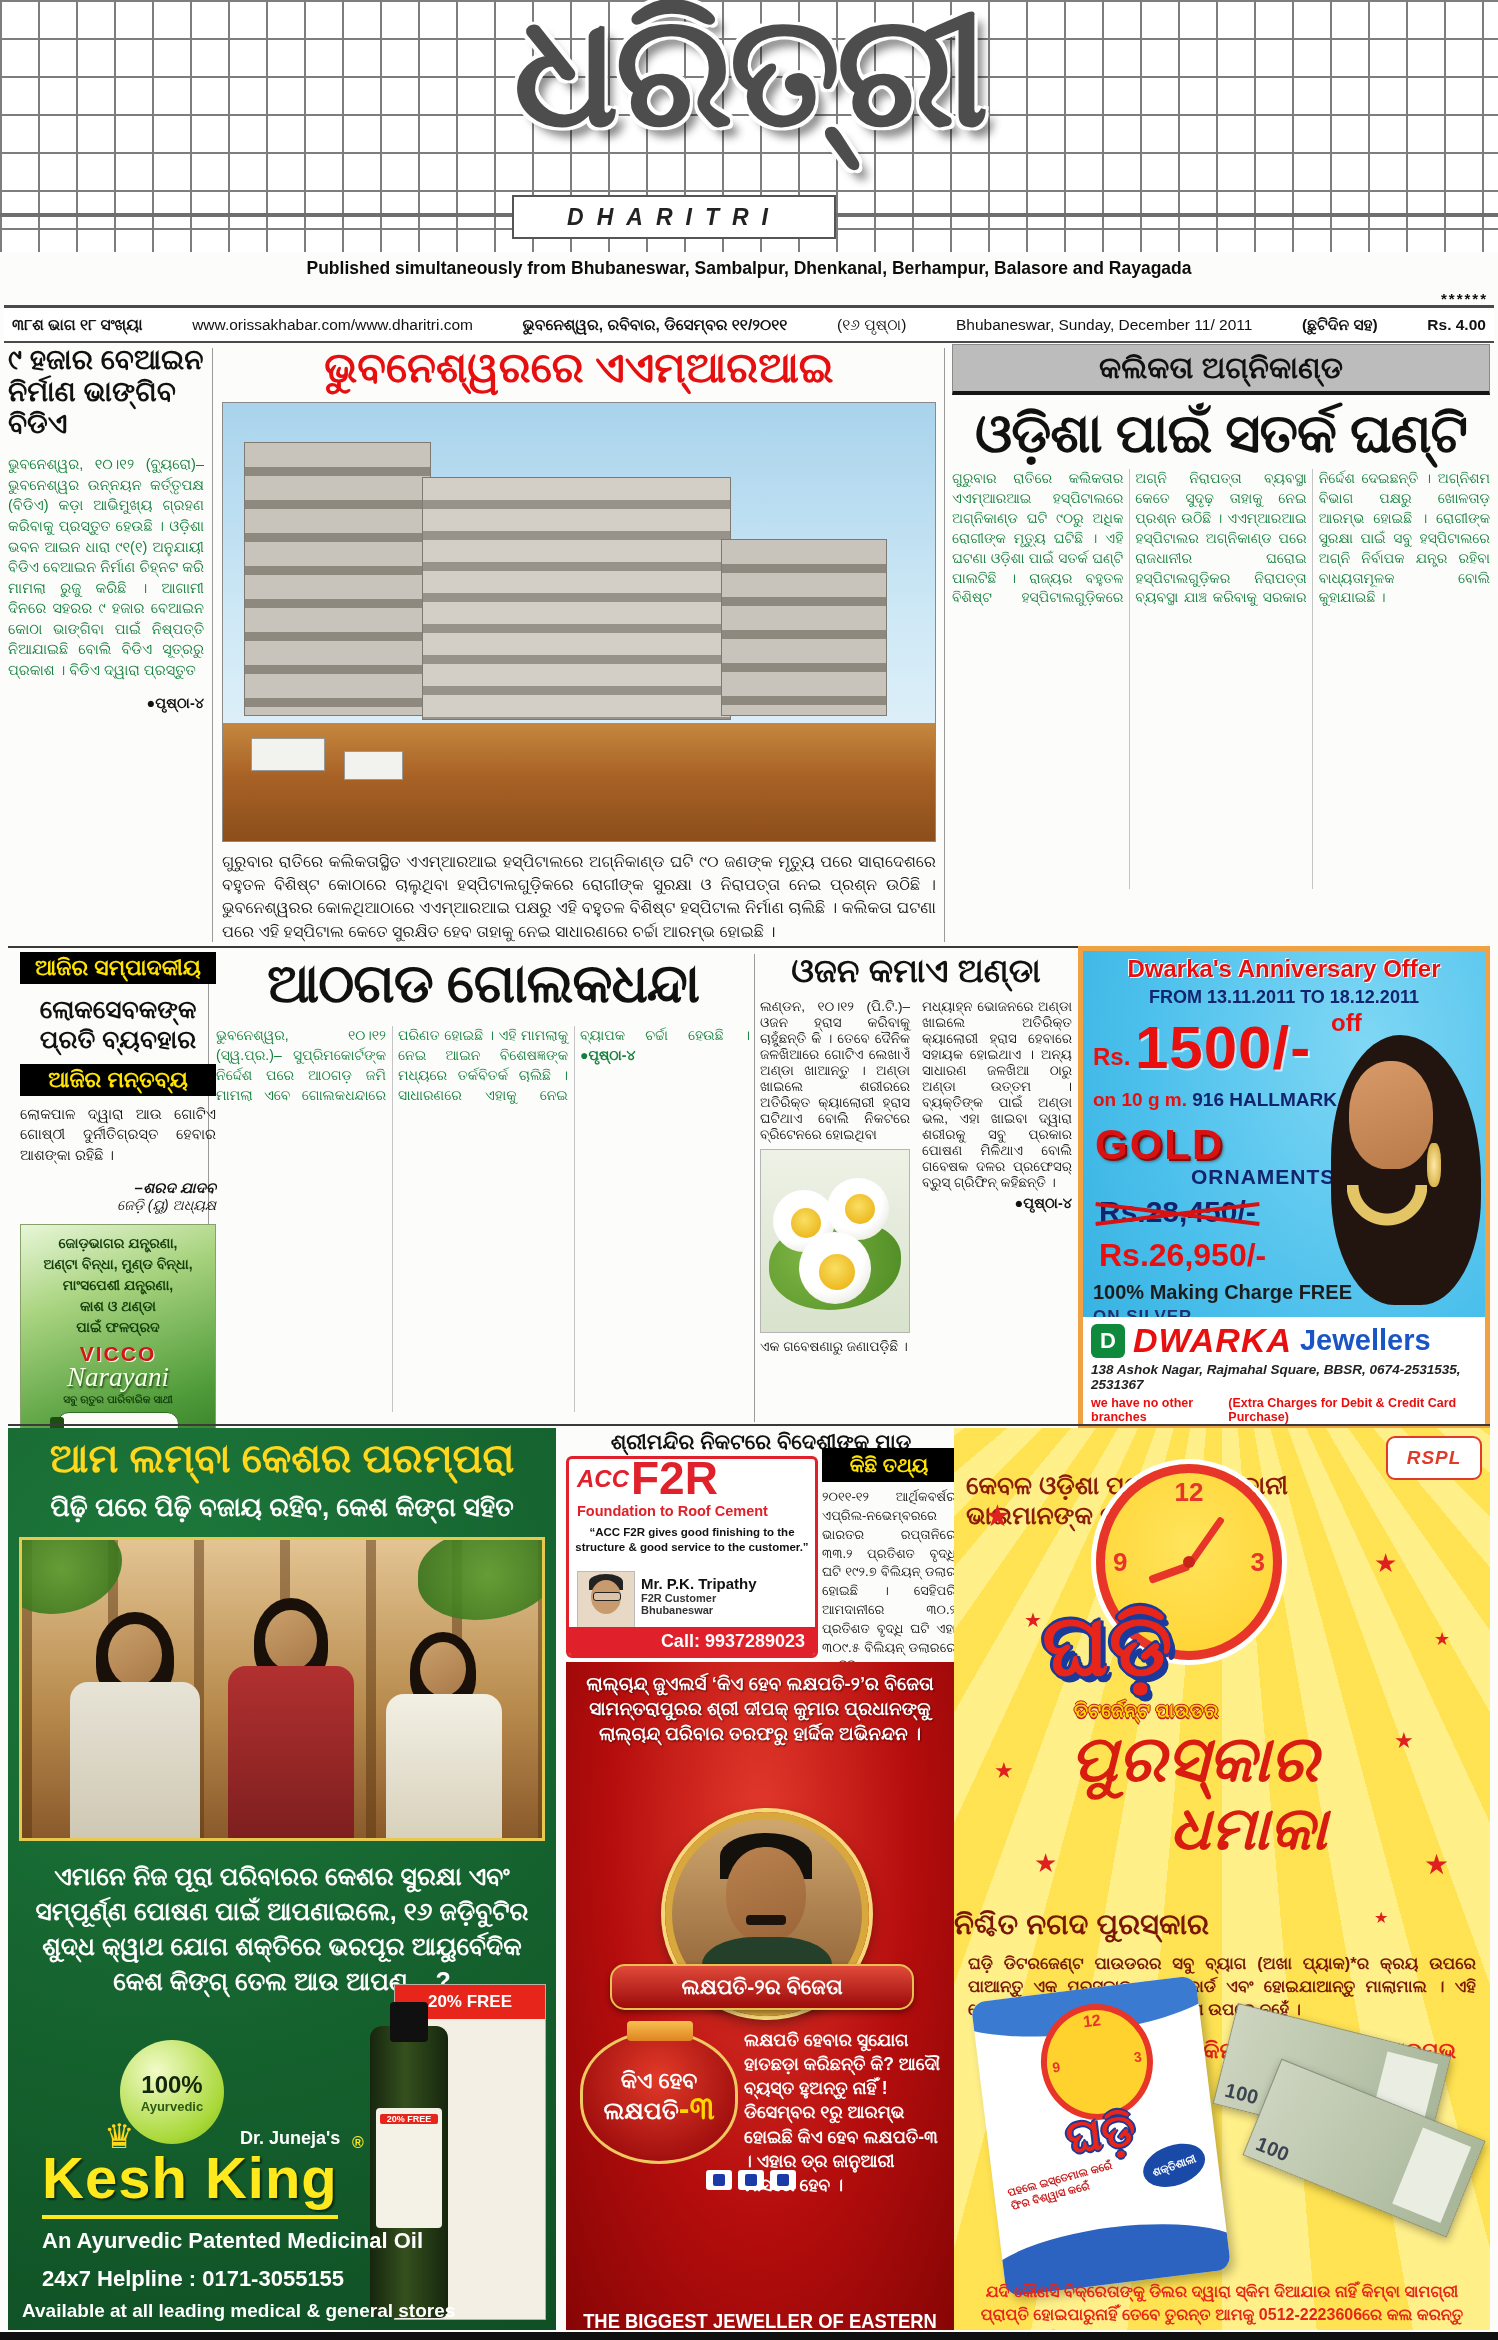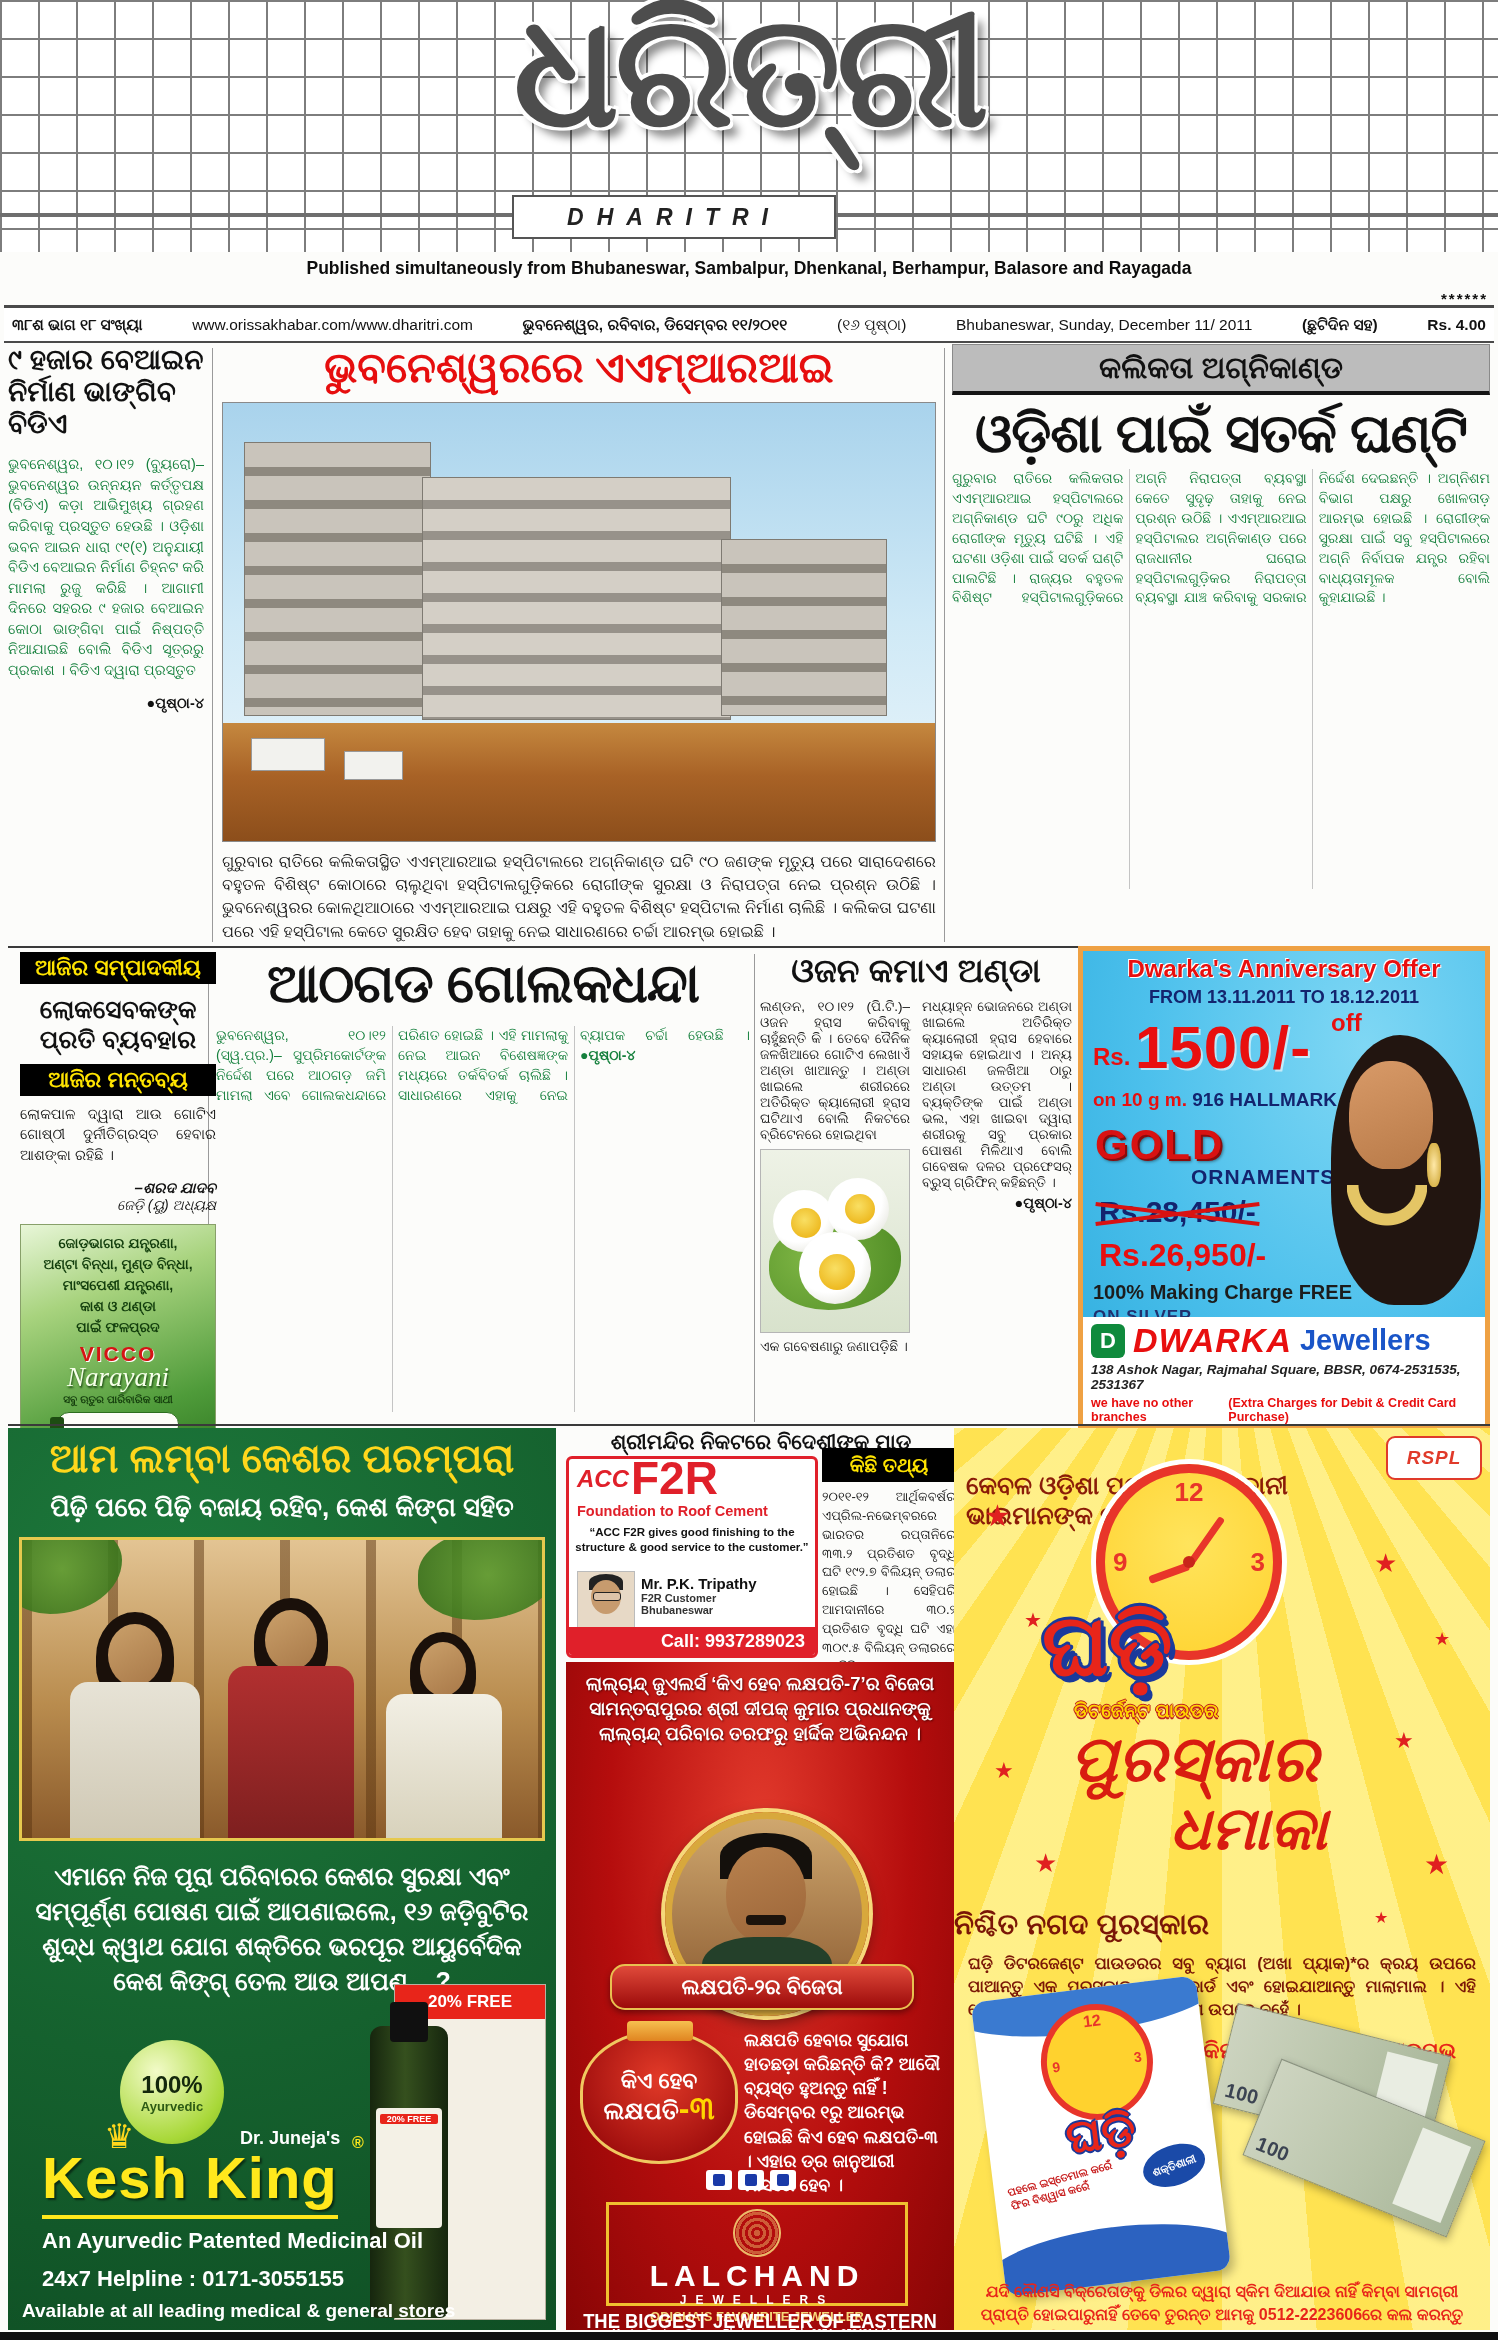--- a/index.html
+++ b/index.html
@@ -489,7 +489,7 @@
       </div>
 
       <div class="lal">
-        <div class="lal-intro">ଲାଲ୍‌ଚାନ୍ଦ୍ ଜୁଏଲର୍ସ ‘କିଏ ହେବ ଲକ୍ଷପତି-7’ର ବିଜେତା ସାମନ୍ତରାପୁରର ଶ୍ରୀ ଦୀପକ୍ କୁମାର ପ୍ରଧାନଙ୍କୁ ଲାଲ୍‌ଚାନ୍ଦ୍ ପରିବାର ତରଫରୁ ହାର୍ଦ୍ଦିକ ଅଭିନନ୍ଦନ ।</div>
+        <div class="lal-intro">ଲାଲ୍‌ଚାନ୍ଦ୍ ଜୁଏଲର୍ସ ‘କିଏ ହେବ ଲକ୍ଷପତି-୨’ର ବିଜେତା ସାମନ୍ତରାପୁରର ଶ୍ରୀ ଦୀପକ୍ କୁମାର ପ୍ରଧାନଙ୍କୁ ଲାଲ୍‌ଚାନ୍ଦ୍ ପରିବାର ତରଫରୁ ହାର୍ଦ୍ଦିକ ଅଭିନନ୍ଦନ ।</div>
         <div class="lal-port">
           <div class="lal-hair"></div>
           <div class="lal-face"></div>

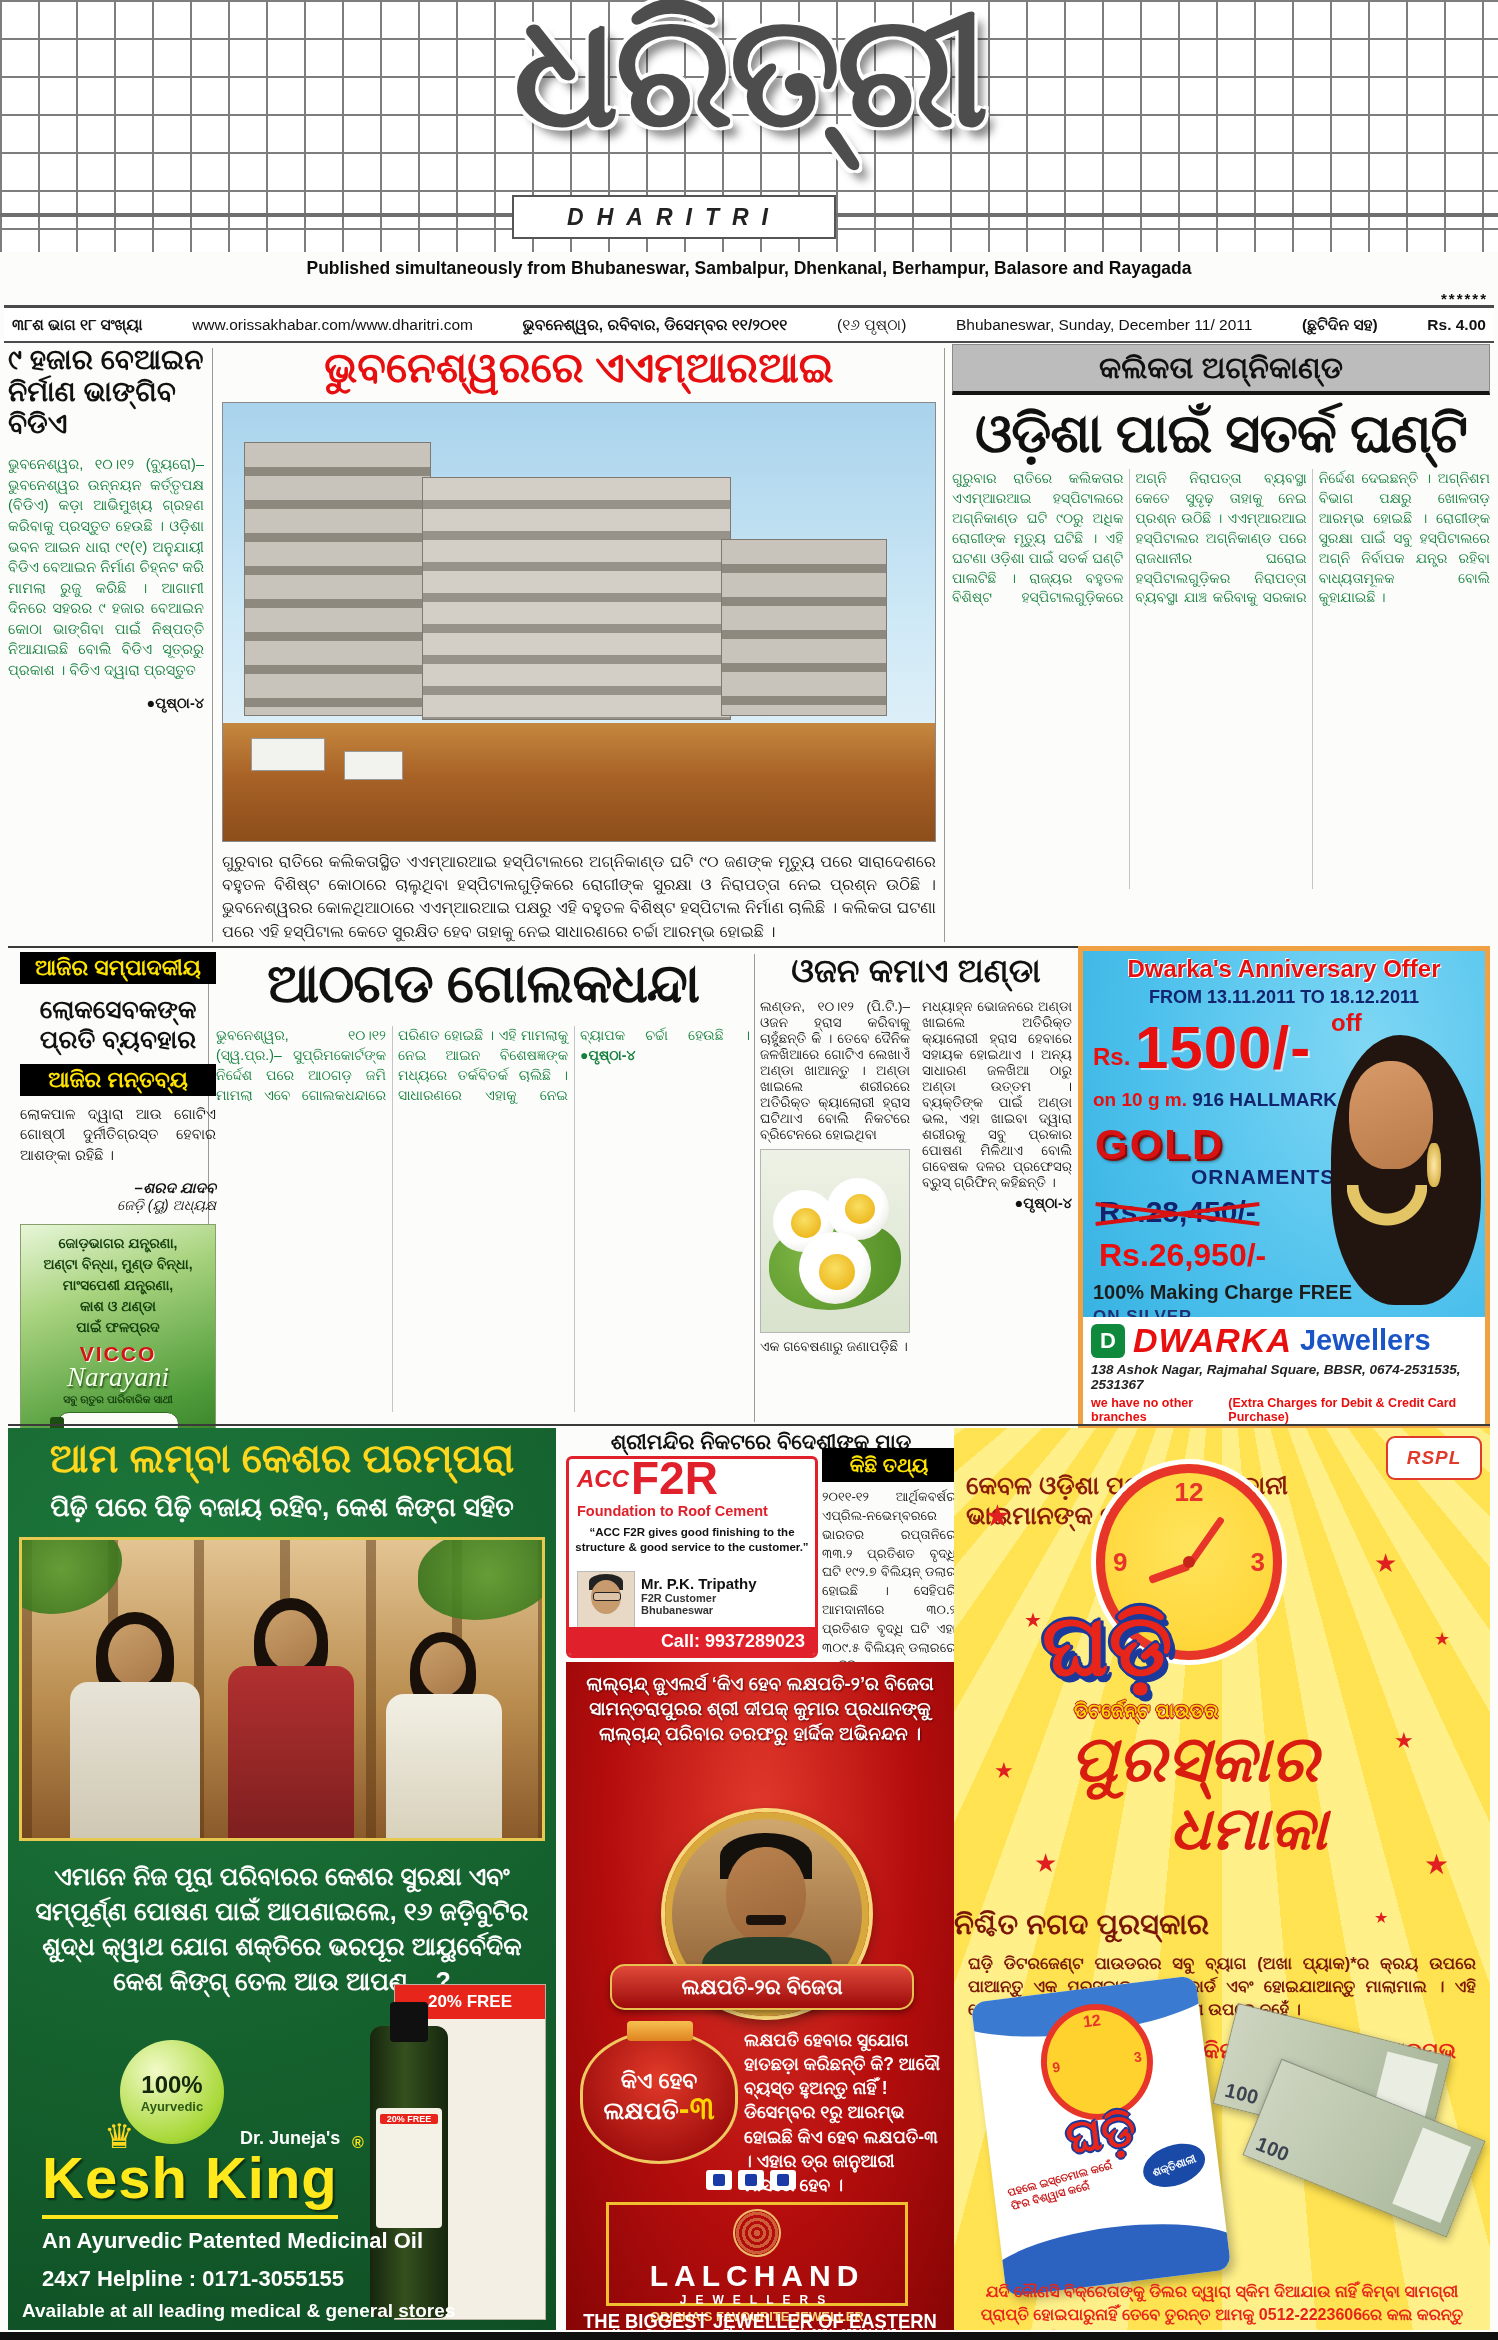--- a/index.html
+++ b/index.html
@@ -510,13 +510,6 @@
             <i></i>
             <i></i>
           </div>
-        <div class="lal-box">
-          <div class="lal-orn"></div>
-          <div class="lal-brand">LALCHAND</div>
-          <div class="lal-sub">JEWELLERS</div>
-          <div class="lal-tag">ODISHA'S FAVOURITE JEWELLER</div>
-          <div class="lal-addr">Master Canteen Square, Bhubaneswar, Tel : 0674 - 2534614 / 15 / 17</div>
-        </div>
         <div class="lal-foot">THE BIGGEST JEWELLER OF EASTERN INDIA</div>
       </div>
     </div>

